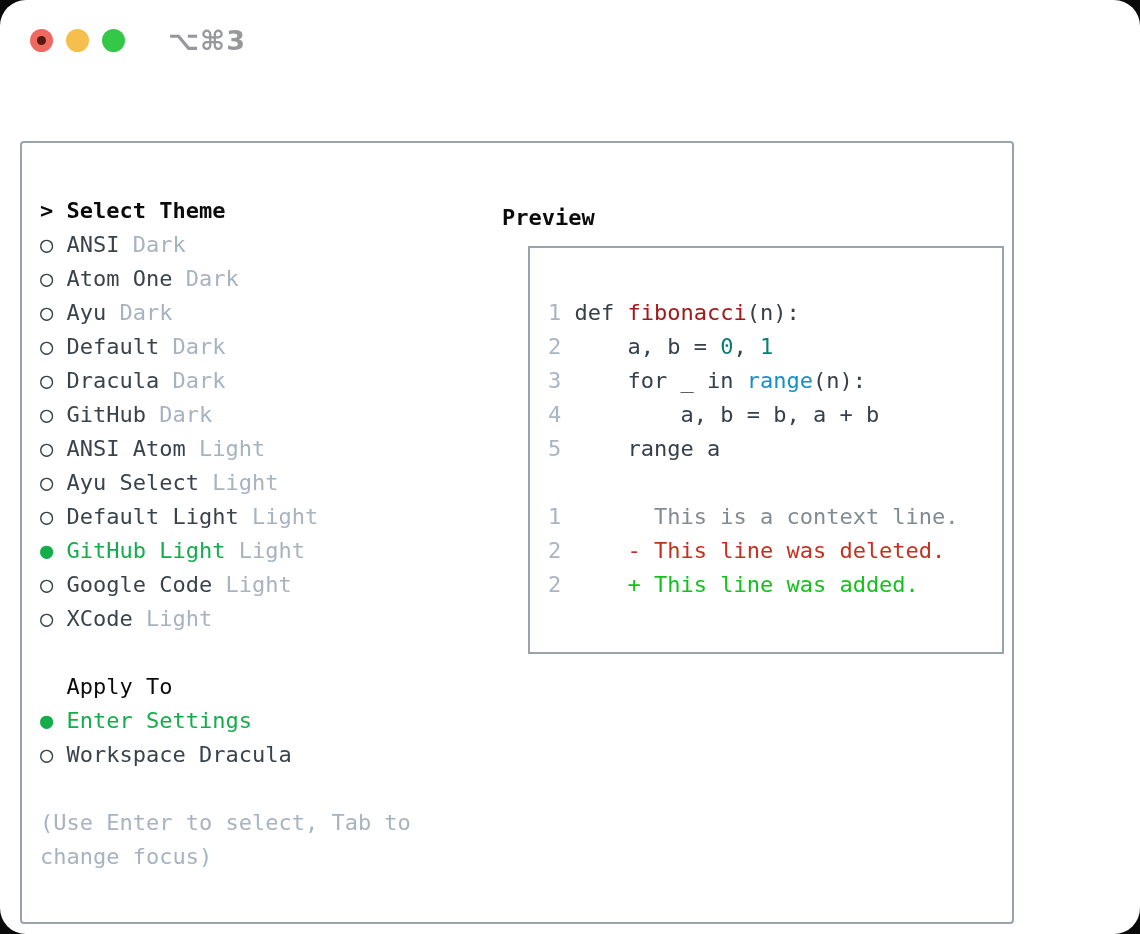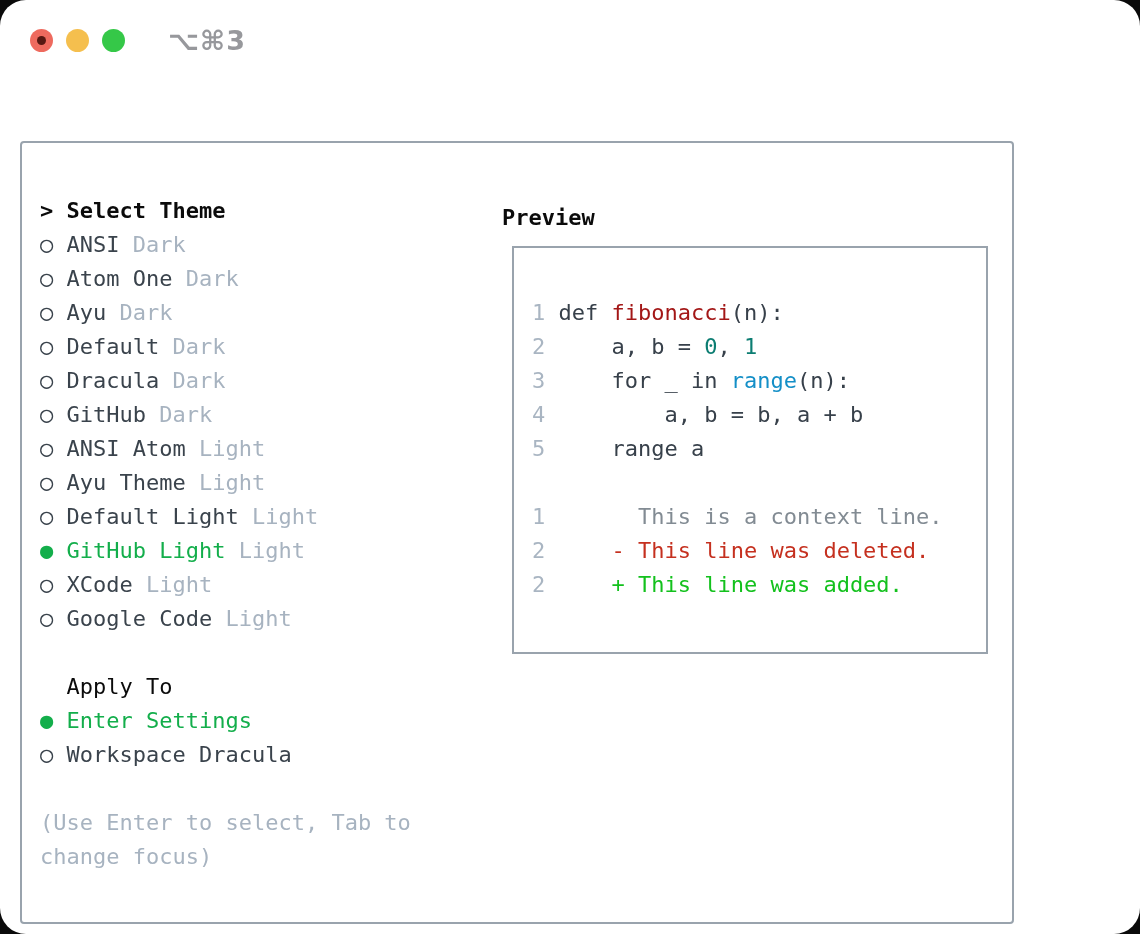--- a/index.html
+++ b/index.html
@@ -40,7 +40,7 @@
   
   .preview-title{position:absolute;left:480px;top:58px;}
   .preview-box{
-    position:absolute;left:490px;top:103px;width:472px;height:404px;
+    position:absolute;left:506px;top:103px;width:472px;height:404px;
     border:2px solid var(--border);background:#fff;
   }
   .code-block{position:absolute;left:18px;top:48px;}

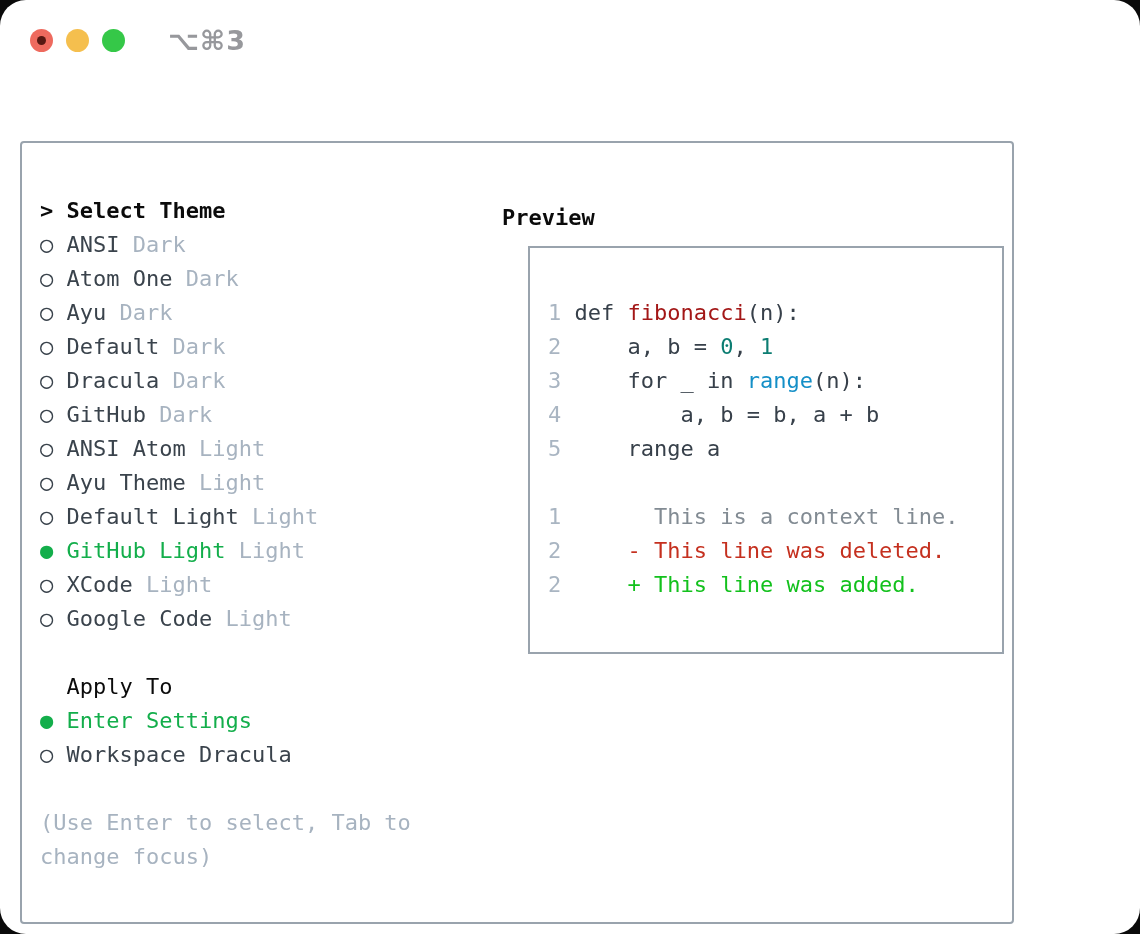--- a/index.html
+++ b/index.html
@@ -74,7 +74,7 @@
           <div class="row"><span class="prefix">○</span><span>Dracula </span><span class="suffix">Dark</span></div>
           <div class="row"><span class="prefix">○</span><span>GitHub </span><span class="suffix">Dark</span></div>
           <div class="row"><span class="prefix">○</span><span>ANSI Atom </span><span class="suffix">Light</span></div>
-          <div class="row"><span class="prefix">○</span><span>Ayu Theme </span><span class="suffix">Light</span></div>
+          <div class="row"><span class="prefix">○</span><span>Ayu Select </span><span class="suffix">Light</span></div>
           <div class="row"><span class="prefix">○</span><span>Default Light </span><span class="suffix">Light</span></div>
           <div class="row"><span class="prefix green">●</span><span class="green">GitHub Light </span><span class="suffix">Light</span></div>
           <div class="row"><span class="prefix">○</span><span>XCode </span><span class="suffix">Light</span></div>

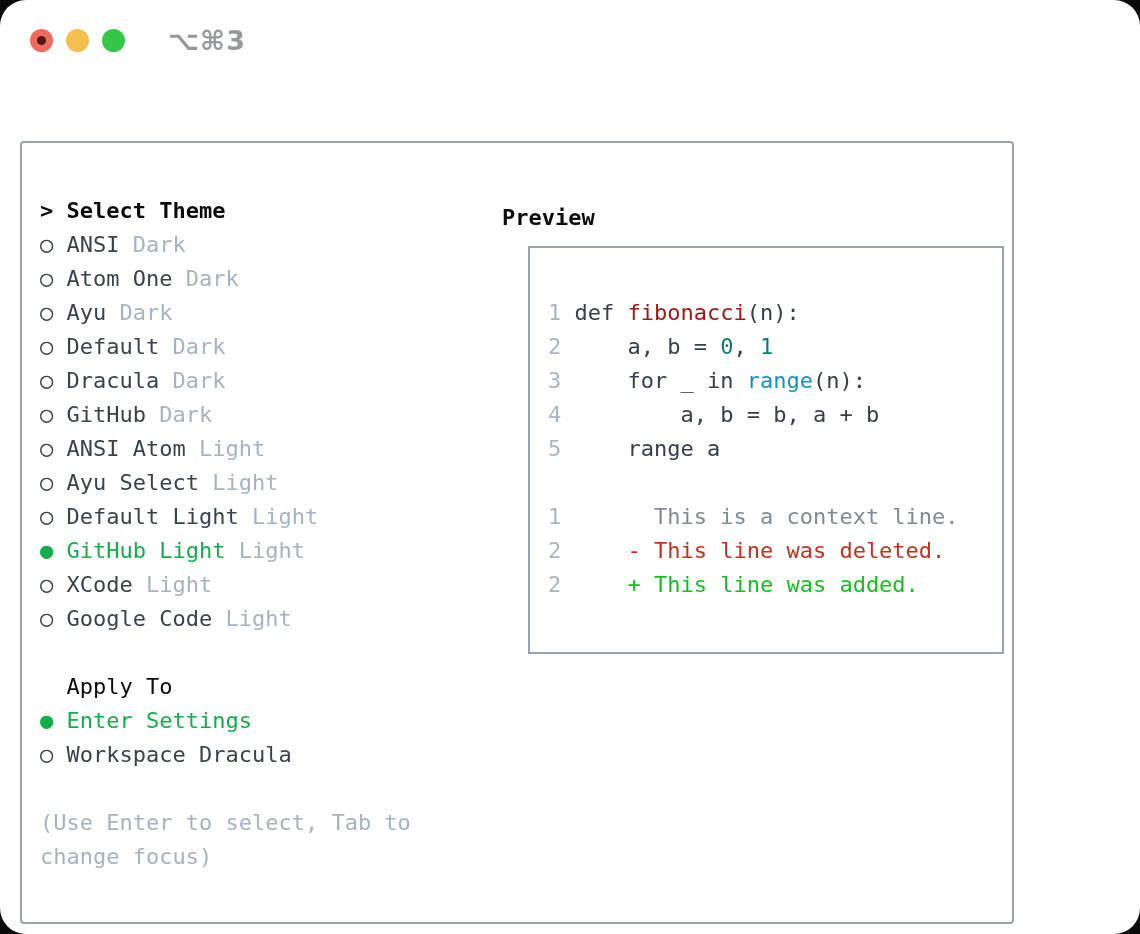--- a/index.html
+++ b/index.html
@@ -77,8 +77,8 @@
           <div class="row"><span class="prefix">○</span><span>Ayu Select </span><span class="suffix">Light</span></div>
           <div class="row"><span class="prefix">○</span><span>Default Light </span><span class="suffix">Light</span></div>
           <div class="row"><span class="prefix green">●</span><span class="green">GitHub Light </span><span class="suffix">Light</span></div>
+          <div class="row"><span class="prefix">○</span><span>Google Code </span><span class="suffix">Light</span></div>
           <div class="row"><span class="prefix">○</span><span>XCode </span><span class="suffix">Light</span></div>
-          <div class="row"><span class="prefix">○</span><span>Google Code </span><span class="suffix">Light</span></div>
         </div>
 
       <div class="row"> </div>

